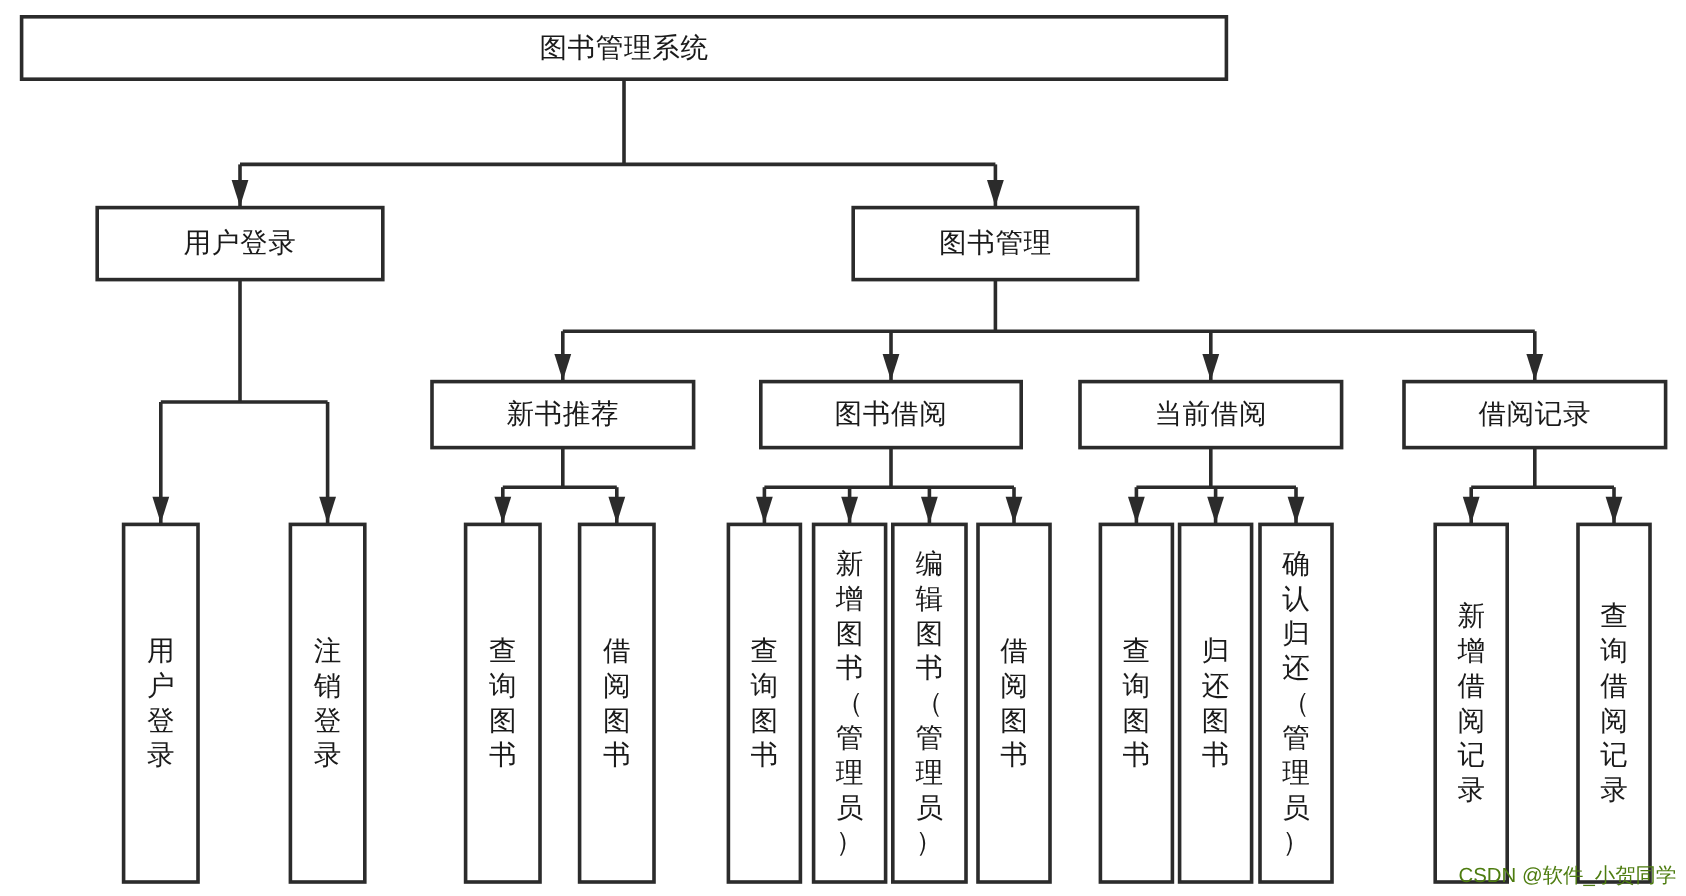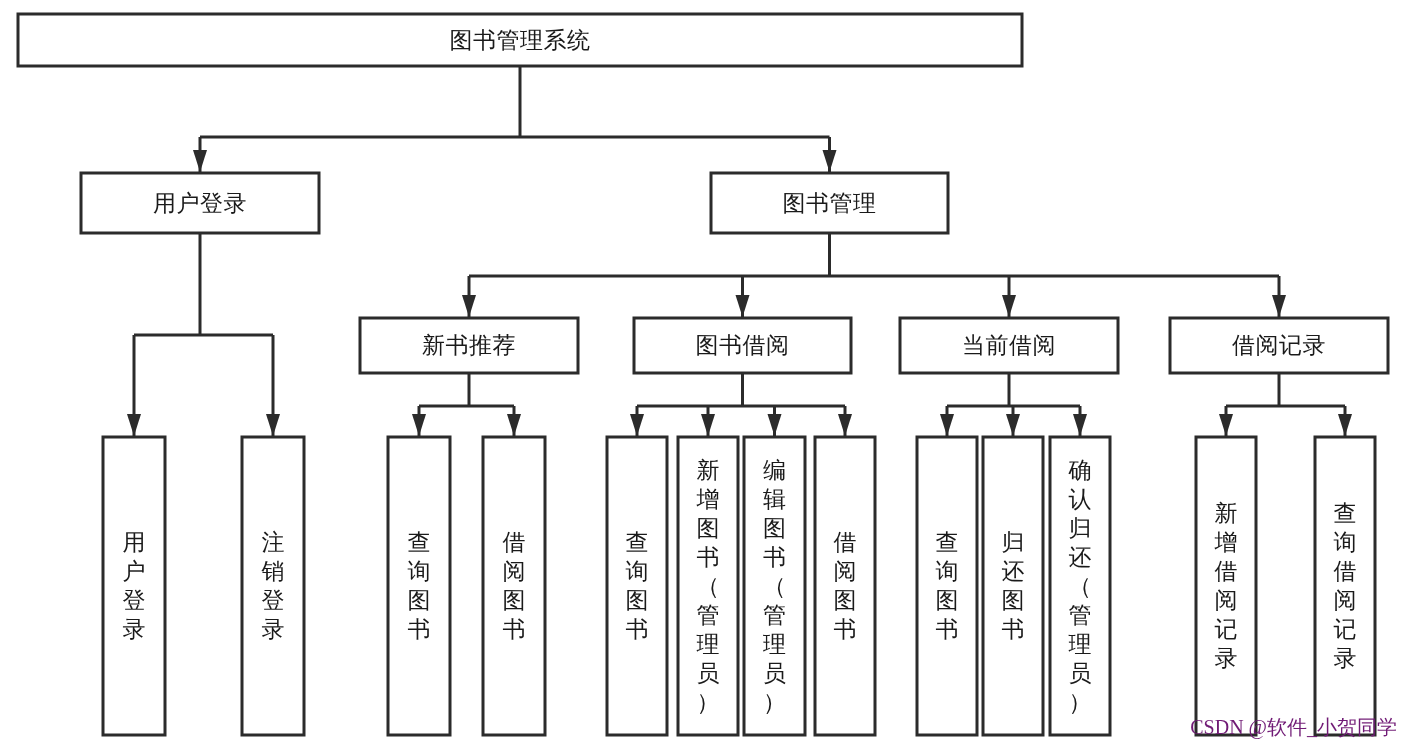--- a/index.html
+++ b/index.html
@@ -60,9 +60,9 @@
     position: absolute;
     right: 8px;
     bottom: 6px;
-    font-family: Liberation Serif, serif;
-    font-size: 20px;
-    color: #701a75;
+    font-family: Liberation Sans, sans-serif;
+    font-size: 17px;
+    color: #4d7c0f;
     white-space: nowrap;
     user-select: none;
   }

